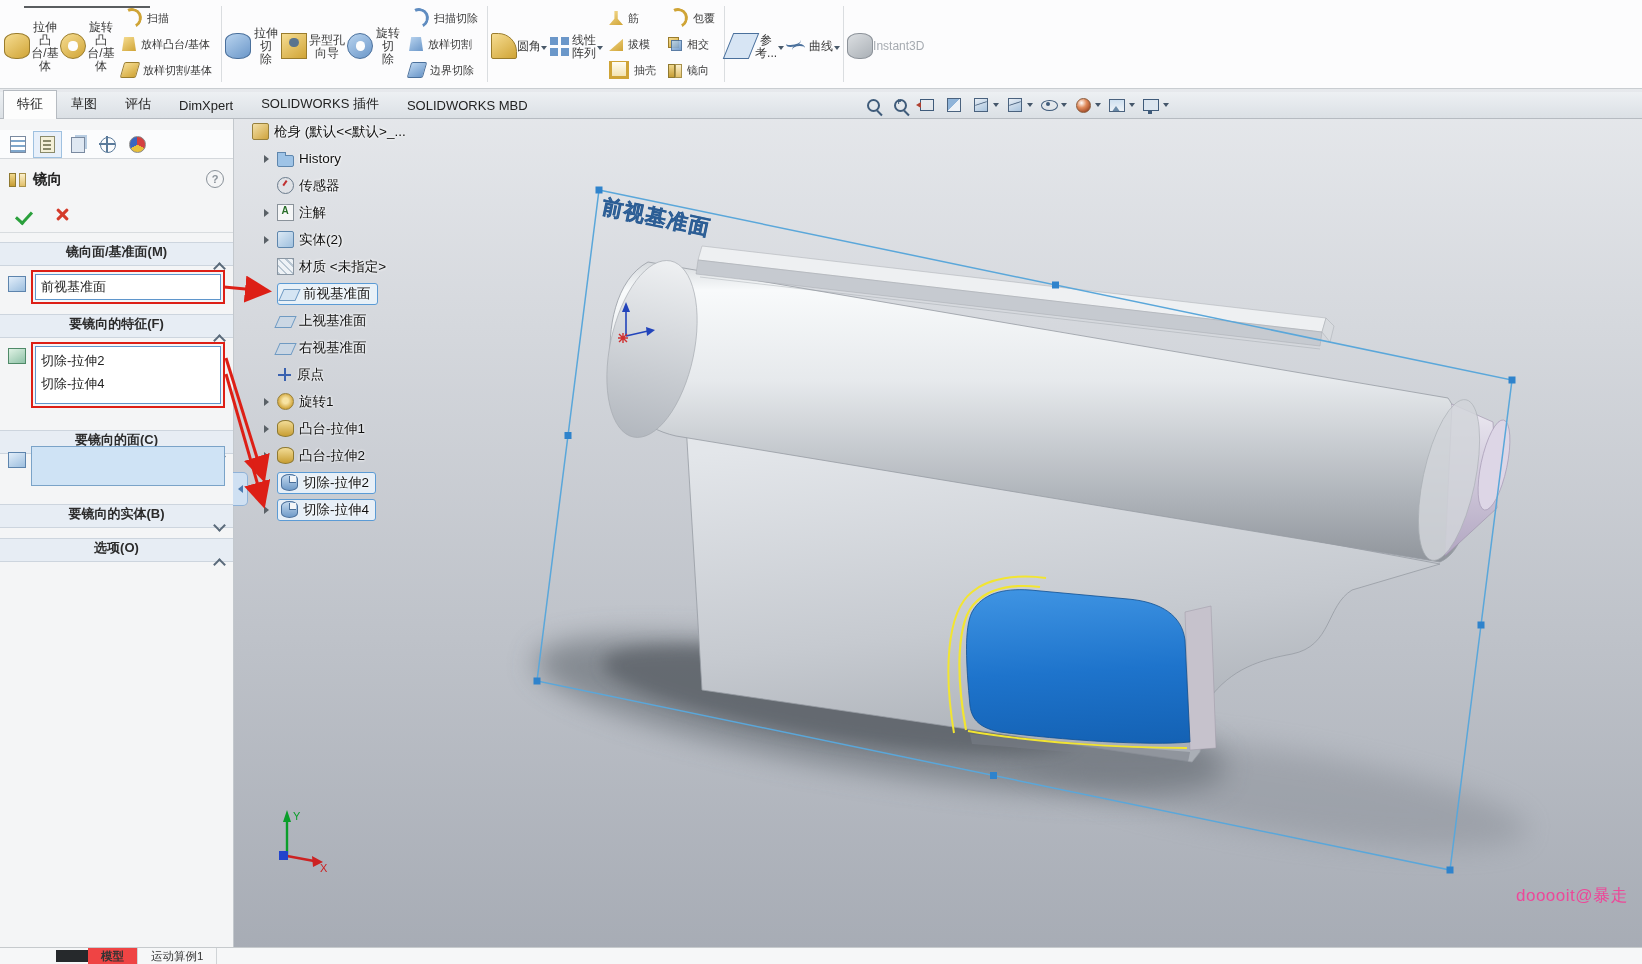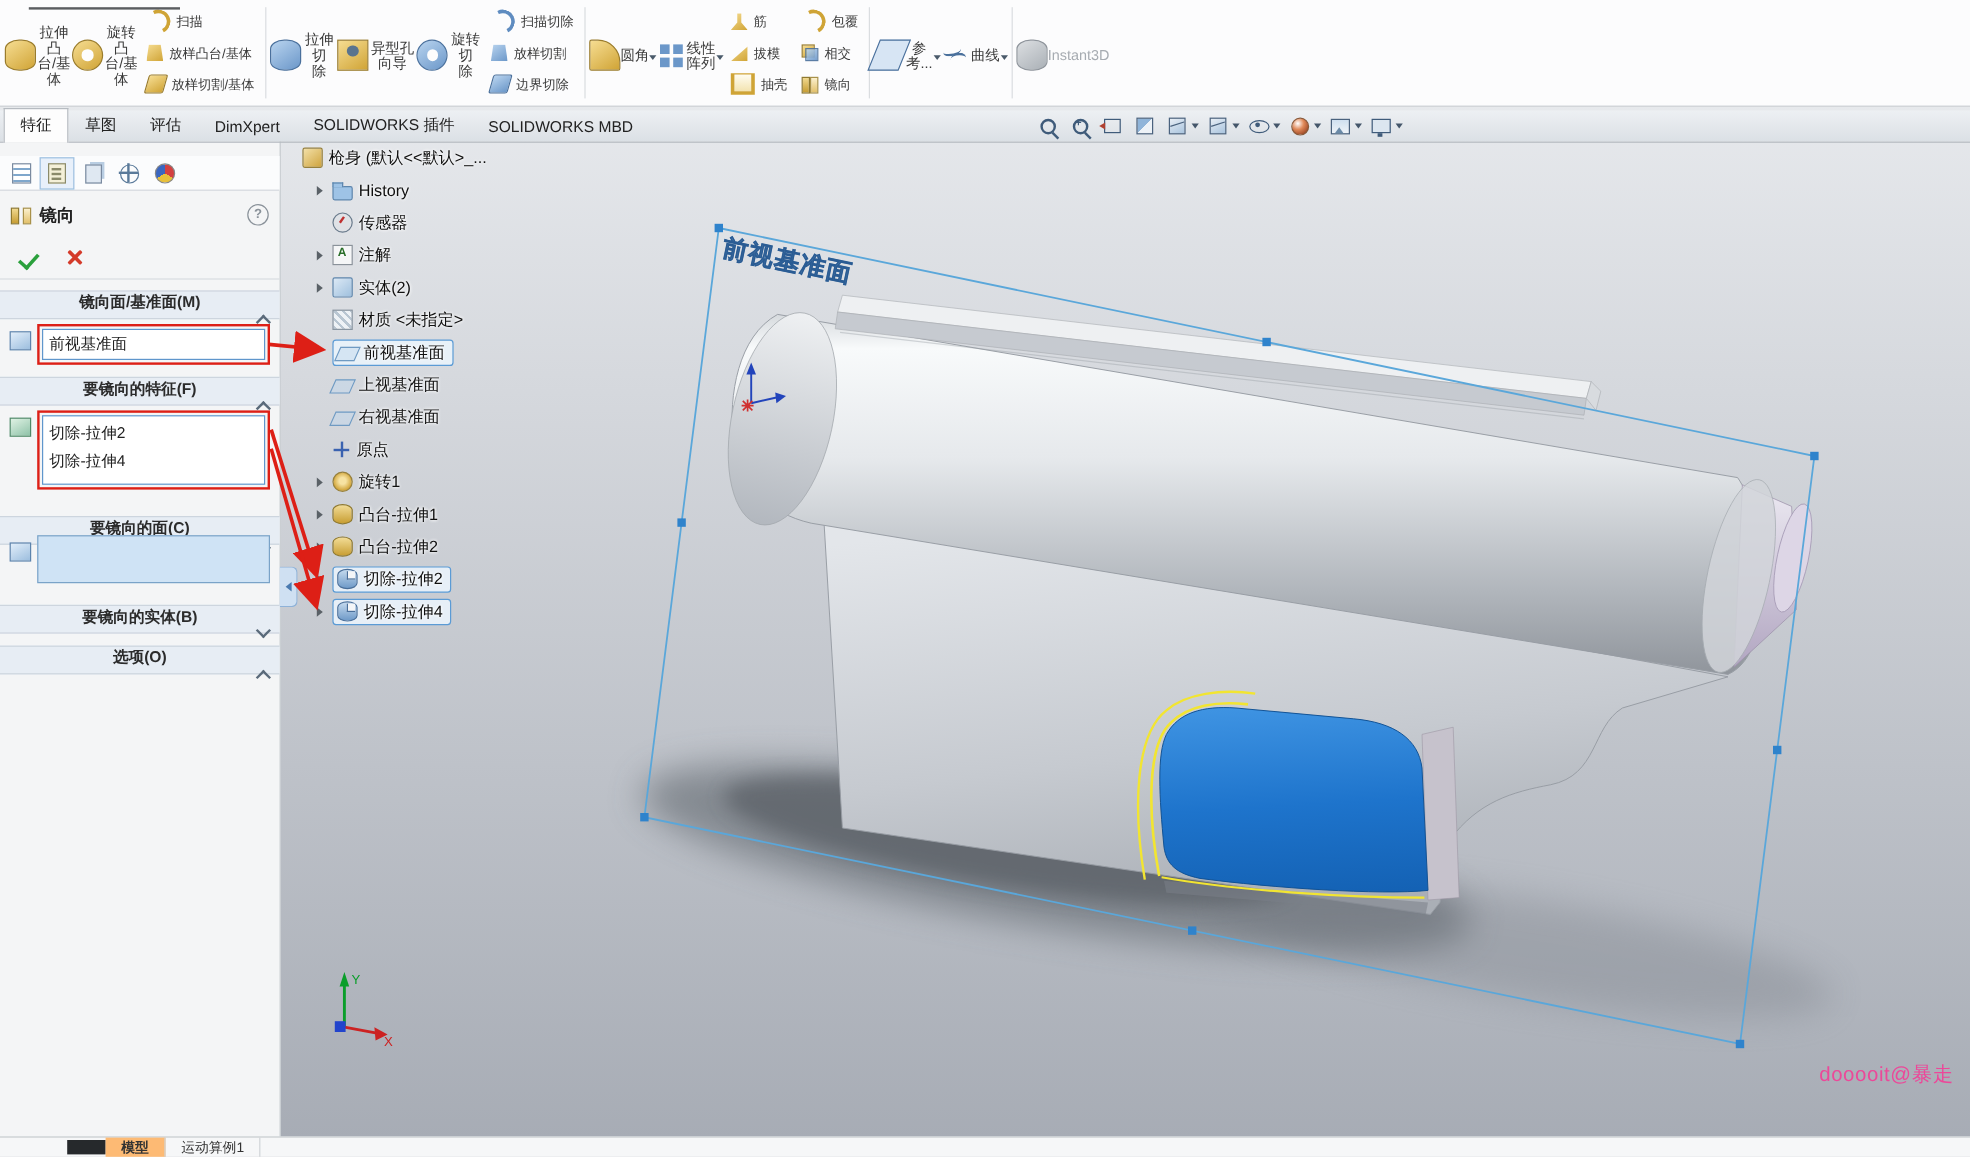--- a/index.html
+++ b/index.html
@@ -161,7 +161,7 @@
     z-index:6;display:flex;align-items:center;font-size:11.5px;color:#333;}
   .sb-dark{width:32px;height:12px;background:#26292c;margin-left:56px;flex:none;}
   .sb-tab{padding:0 13px;height:100%;display:flex;align-items:center;border-right:1px solid #d0d4d7;}
-  .sb-tab.active{background:#fdba74;font-weight:bold;}
+  .sb-tab.active{background:#ef4444;font-weight:bold;}
   
   .watermark{position:absolute;left:1480px;top:884px;z-index:2;color:#ec4899;font-size:17px;letter-spacing:.5px;margin-left:36px;}
   

